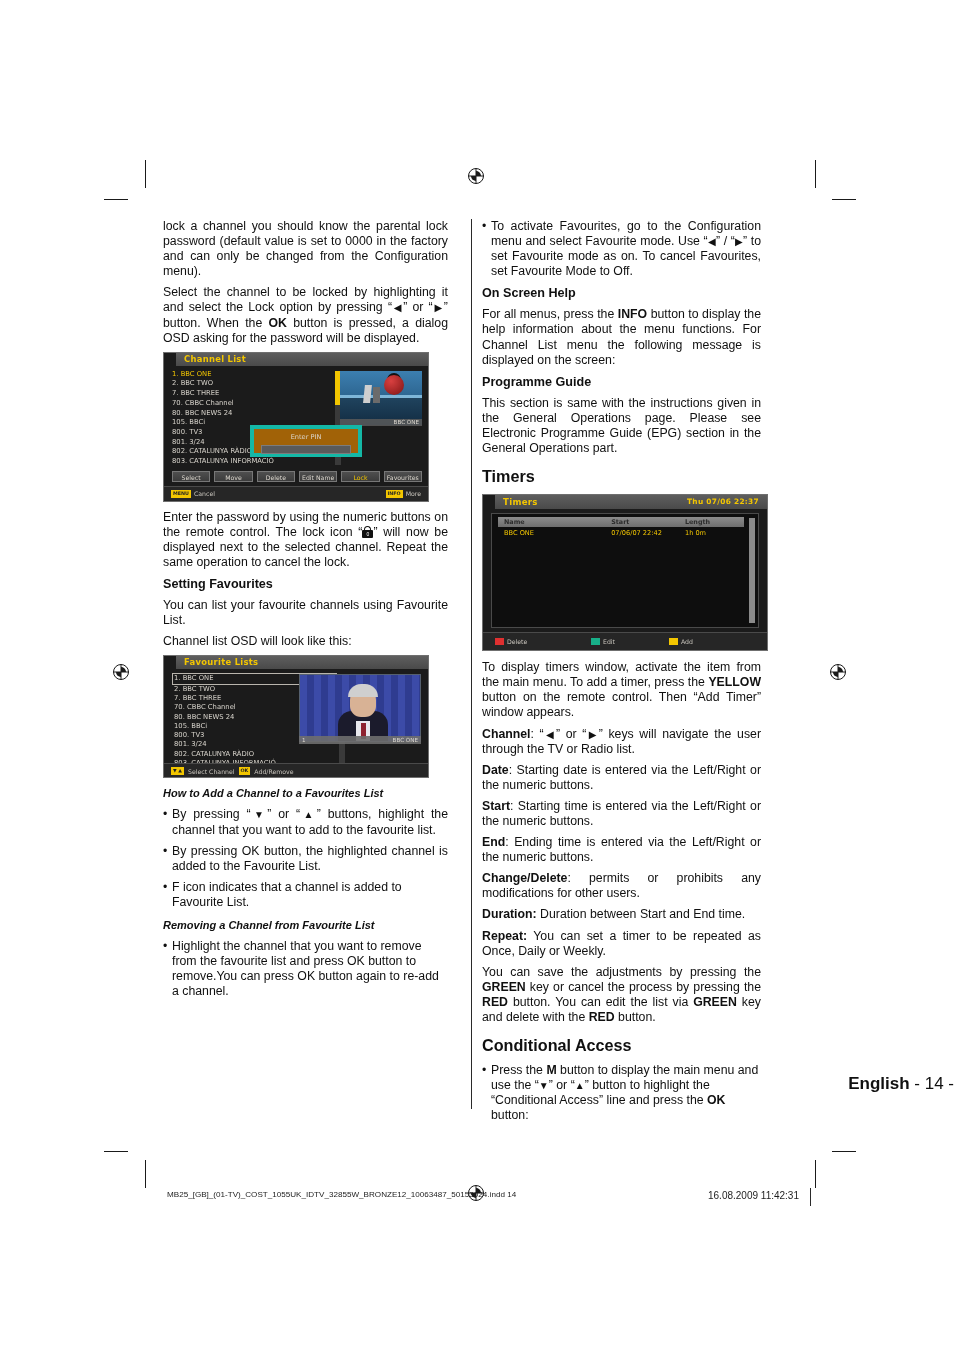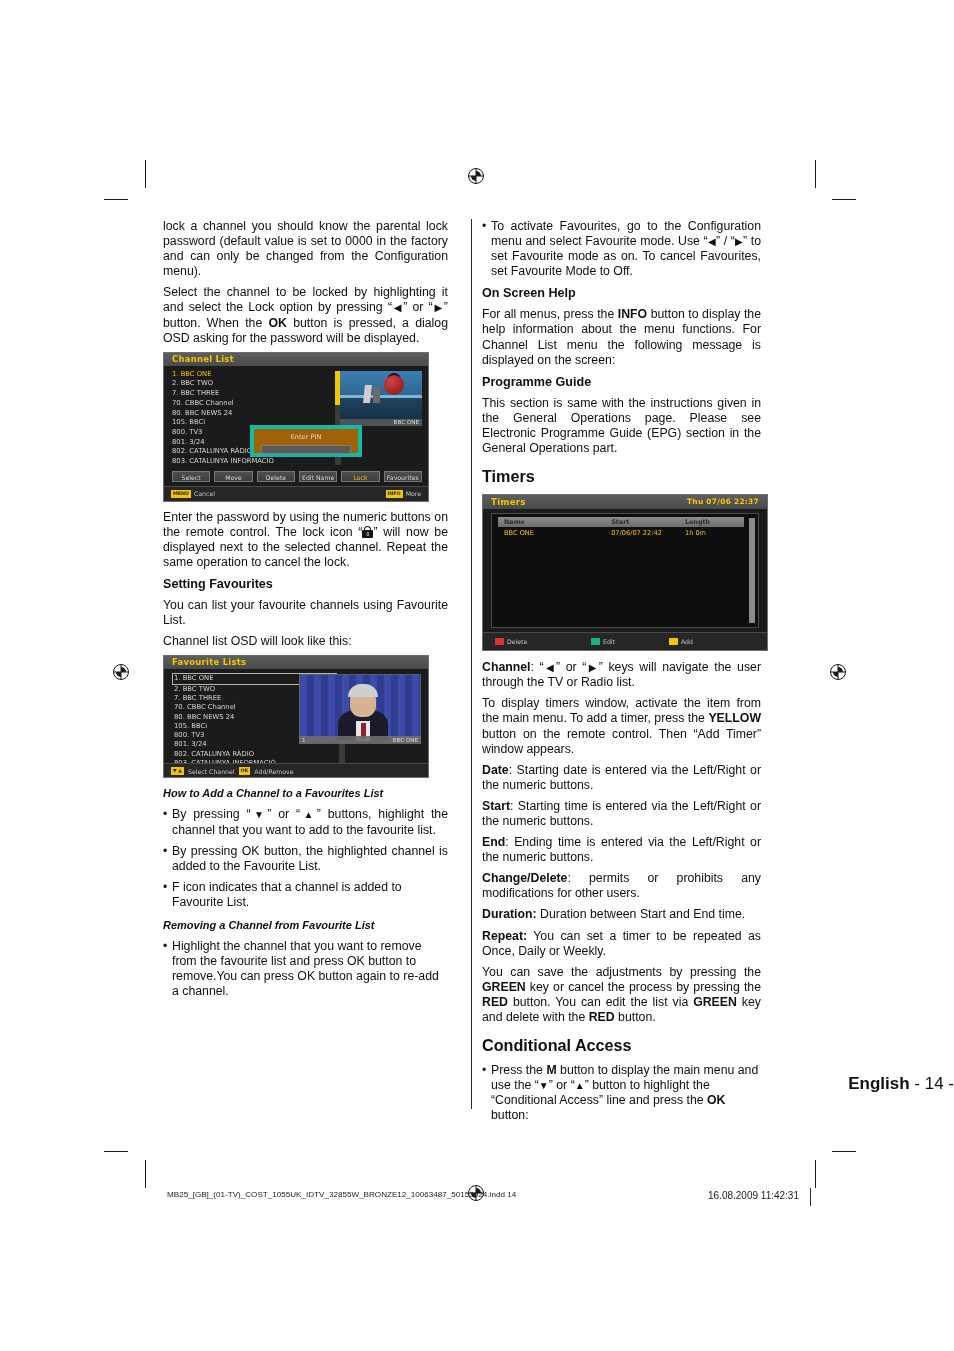--- a/index.html
+++ b/index.html
@@ -120,6 +120,7 @@
     color:#f3c600;
     font-weight:bold;
     letter-spacing:.3px;
+    margin-left:12px;
   }
 
   

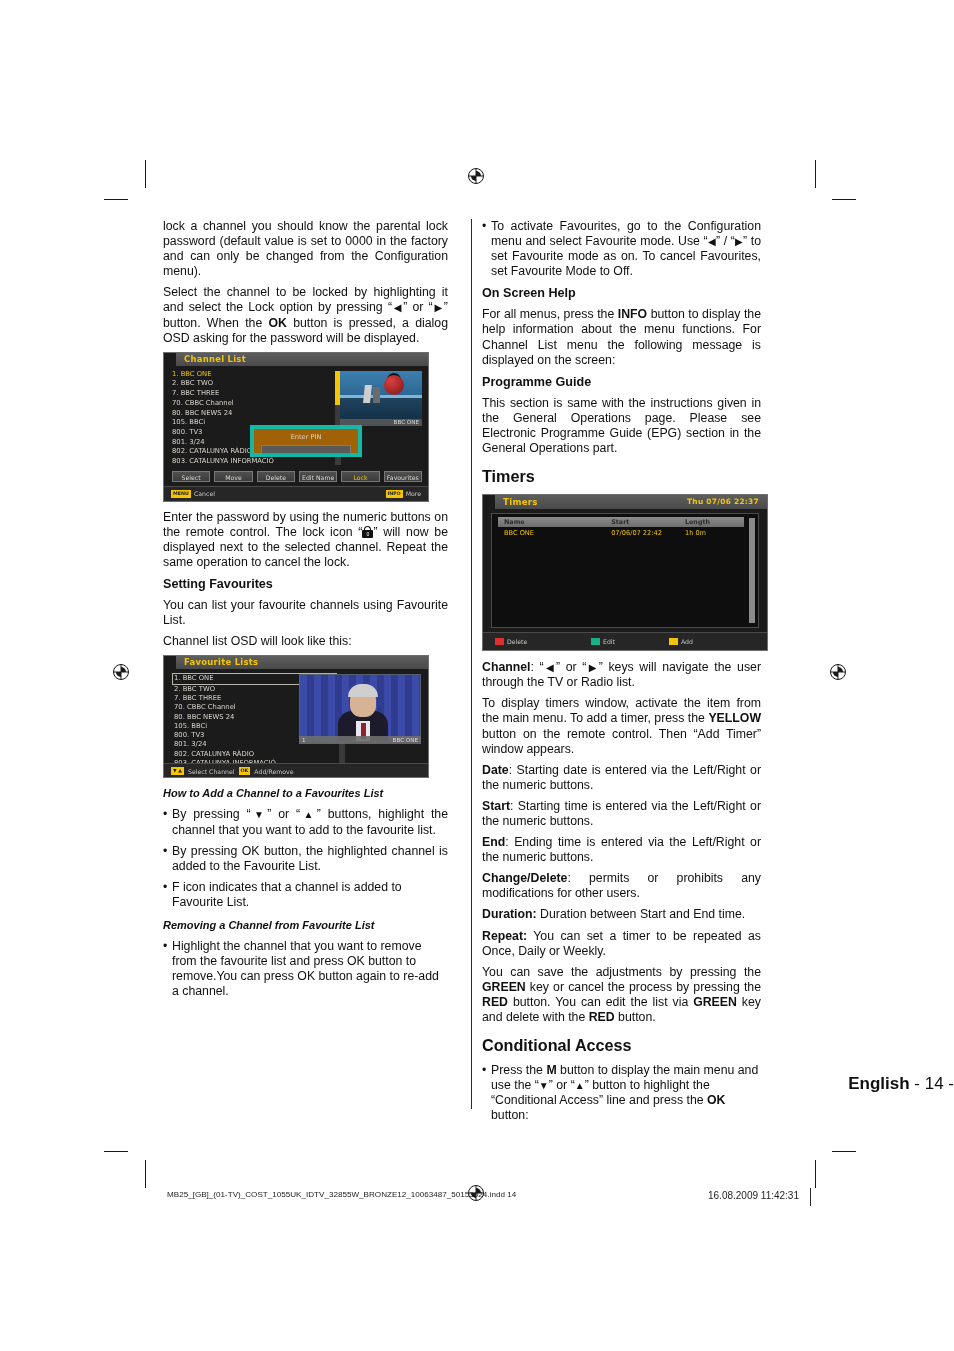--- a/index.html
+++ b/index.html
@@ -547,9 +547,9 @@
         </div>
       </div>
 
+      <p><span>To display timers window, activate the item from the main menu. To add a timer, press the </span><b>YELLOW</b><span> button on the remote control. Then  “Add Timer” window appears.</span></p>
+
       <p><b>Channel</b><span>: “</span><span class="arrow">◀</span><span>” or “</span><span class="arrow">▶</span><span>” keys will navigate the user through the TV or Radio list.</span></p>
-
-      <p><span>To display timers window, activate the item from the main menu. To add a timer, press the </span><b>YELLOW</b><span> button on the remote control. Then  “Add Timer” window appears.</span></p>
 
       <p><b>Date</b><span>: Starting date is entered via the Left/Right or the numeric buttons.</span></p>
 

